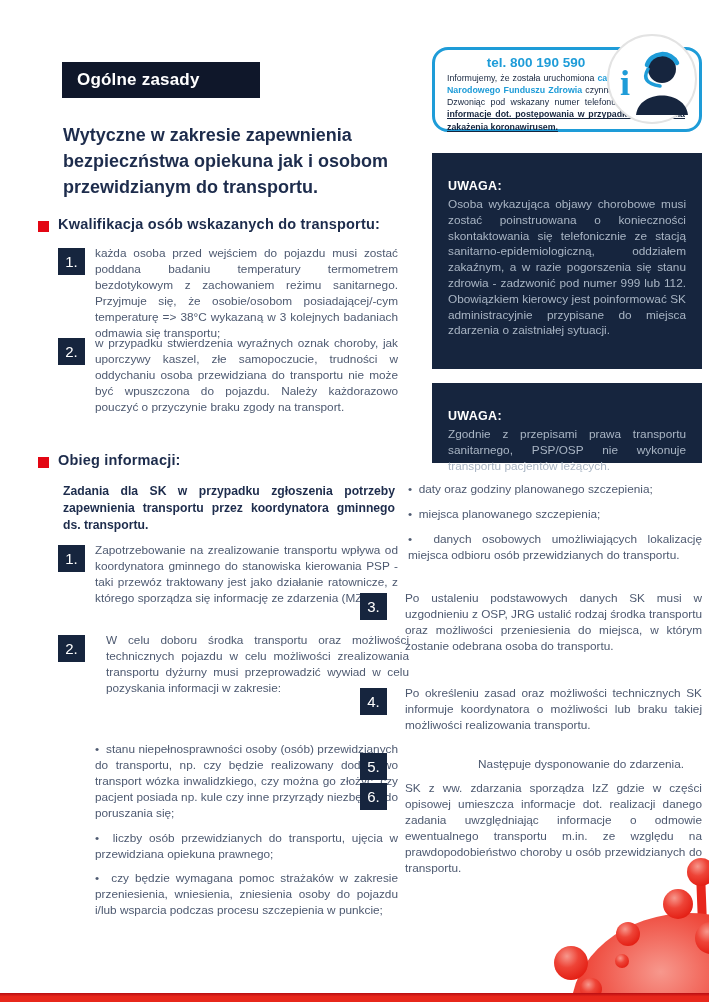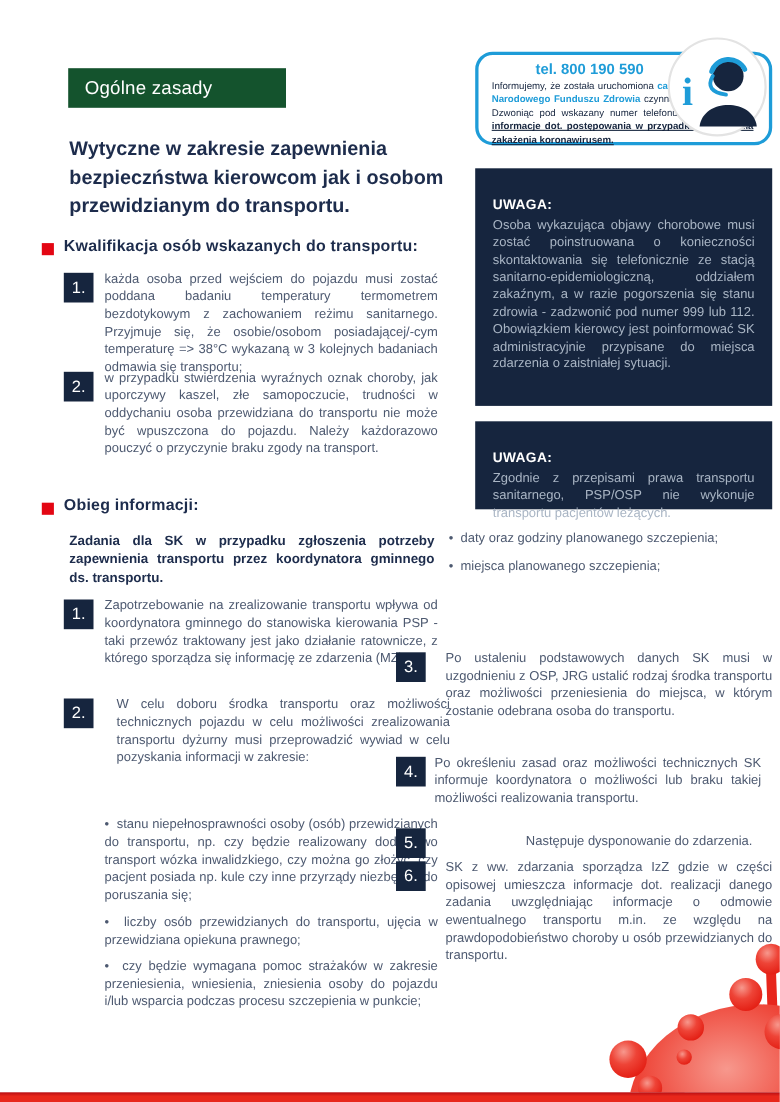--- a/index.html
+++ b/index.html
@@ -8,7 +8,7 @@
   .page { position:relative; width:709px; height:1002px; background:#fff; overflow:hidden; }
 
   .banner { position:absolute; left:62px; top:62px; width:198px; height:36px;
-            background:#14532d; color:#fff; font-size:17px; font-weight:400;
+            background:#0f172a; color:#fff; font-size:17px; font-weight:700;
             display:flex; align-items:center; padding-left:15px; letter-spacing:.2px; }
 
   .main-title { position:absolute; left:63px; top:122px; width:352px;

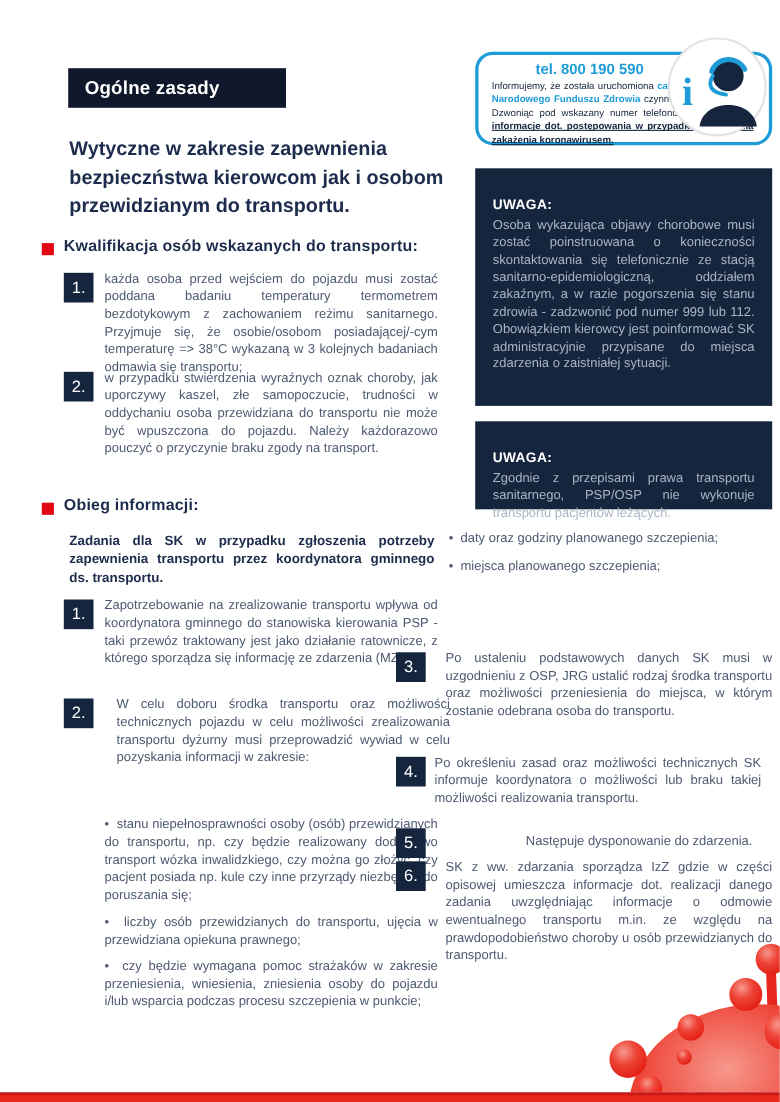--- a/index.html
+++ b/index.html
@@ -57,7 +57,7 @@
     <span>Ogólne zasady</span>
   </div>
 
-  <h1 class="main-title">Wytyczne w zakresie zapewnienia bezpieczństwa kierowcom jak i osobom przewidzianym do transportu.</h1>
+  <h1 class="main-title">Wytyczne w zakresie zapewnienia bezpieczństwa opiekuna jak i osobom przewidzianym do transportu.</h1>
 
   <div class="hotline">
     <div class="phone">tel. 800 190 590</div>

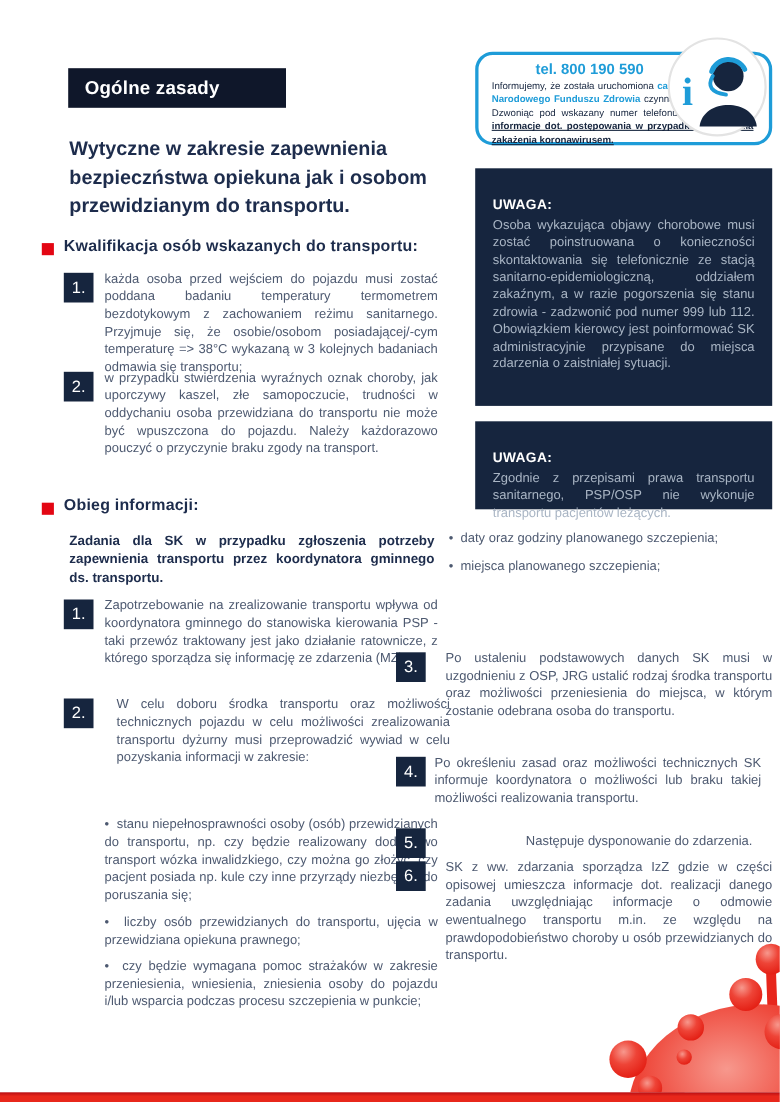--- a/index.html
+++ b/index.html
@@ -116,6 +116,7 @@
   <div class="bullet-list" style="left:408px; top:482px; width:294px;">
     <p class="bullet">daty oraz godziny planowanego szczepienia;</p>
     <p class="bullet">miejsca planowanego szczepienia;</p>
+    <p class="bullet">danych osobowych umożliwiających lokalizację miejsca odbioru osób przewidzianych do transportu.</p>
   </div>
 
   <div class="num-badge" style="left:360px; top:593px;">3.</div>

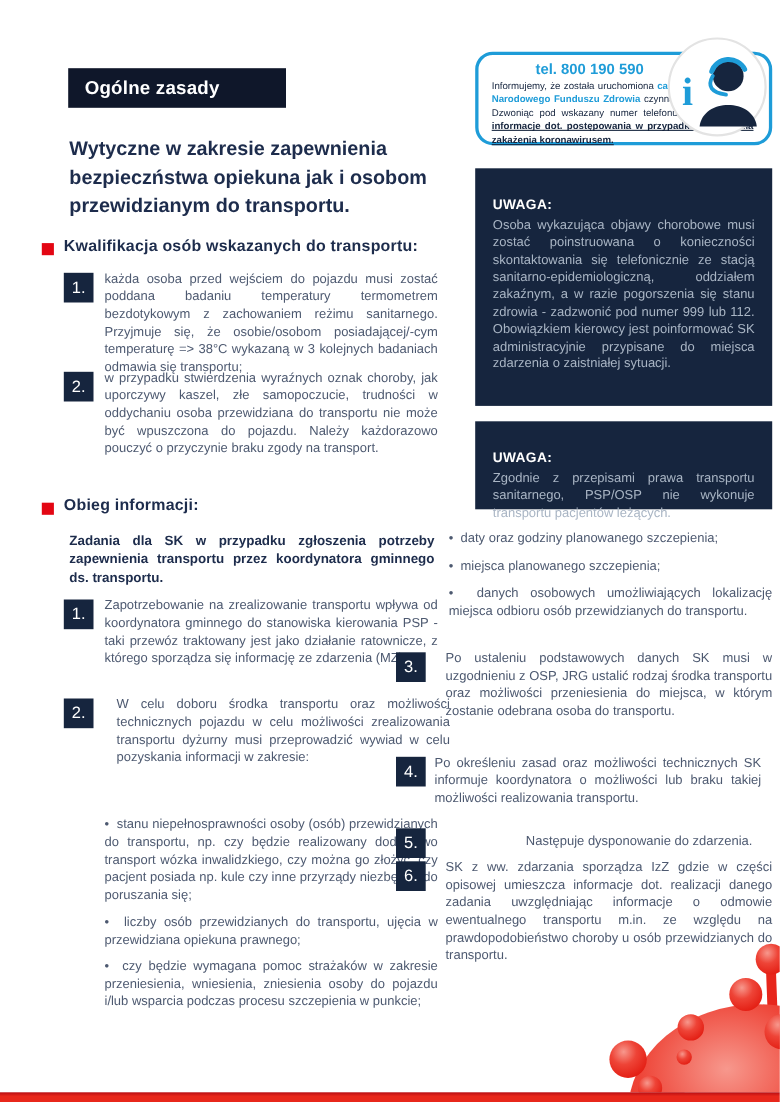--- a/index.html
+++ b/index.html
@@ -123,7 +123,7 @@
   <p class="item-text" style="left:405px; top:591px; width:297px;">Po ustaleniu podstawowych danych SK musi w uzgodnieniu z OSP, JRG ustalić rodzaj środka transportu oraz możliwości przeniesienia do miejsca, w którym zostanie odebrana osoba do transportu.</p>
 
   <div class="num-badge" style="left:360px; top:688px;">4.</div>
-  <p class="item-text" style="left:395px; top:686px; width:297px;">Po określeniu zasad oraz możliwości technicznych SK informuje koordynatora o możliwości lub braku takiej możliwości realizowania transportu.</p>
+  <p class="item-text" style="left:405px; top:686px; width:297px;">Po określeniu zasad oraz możliwości technicznych SK informuje koordynatora o możliwości lub braku takiej możliwości realizowania transportu.</p>
 
   <div class="num-badge" style="left:360px; top:753px;">5.</div>
   <p class="item-text" style="left:387px; top:757px; width:297px; text-align:right;">Następuje dysponowanie do zdarzenia.</p>

